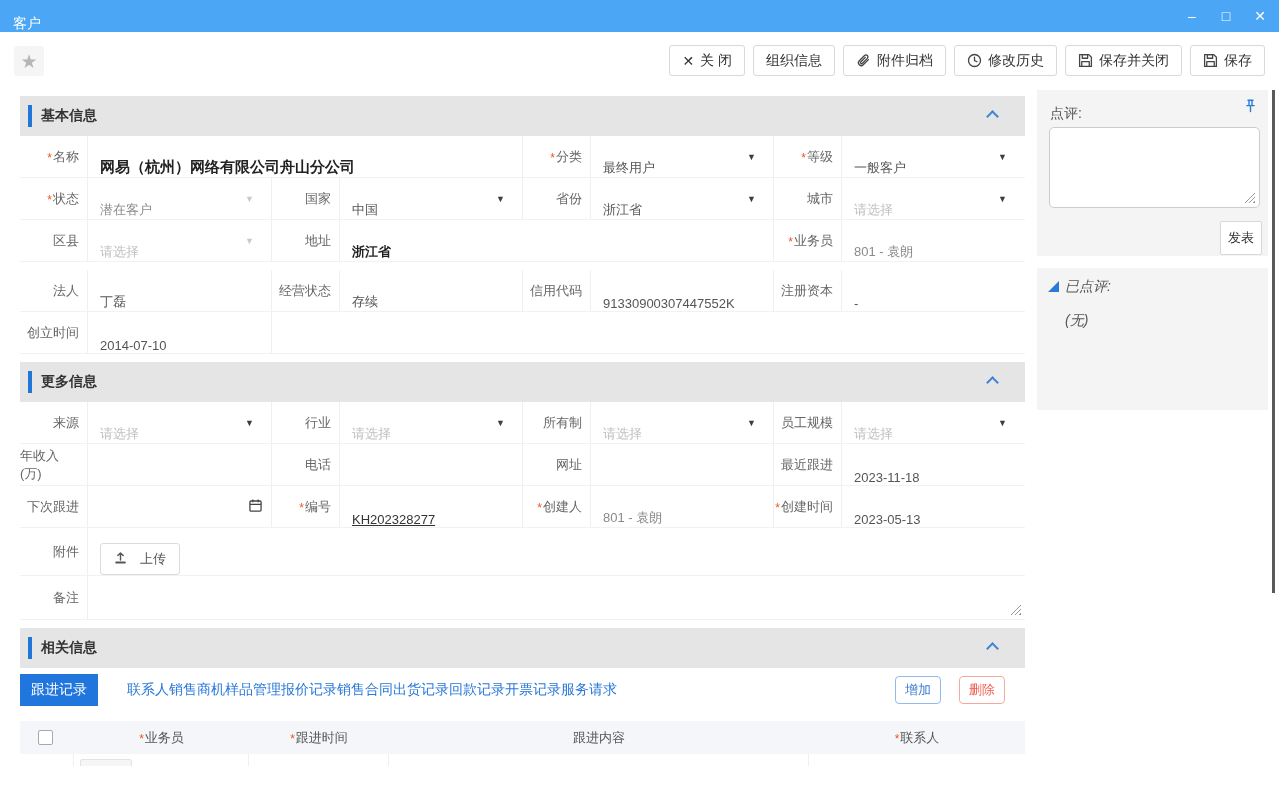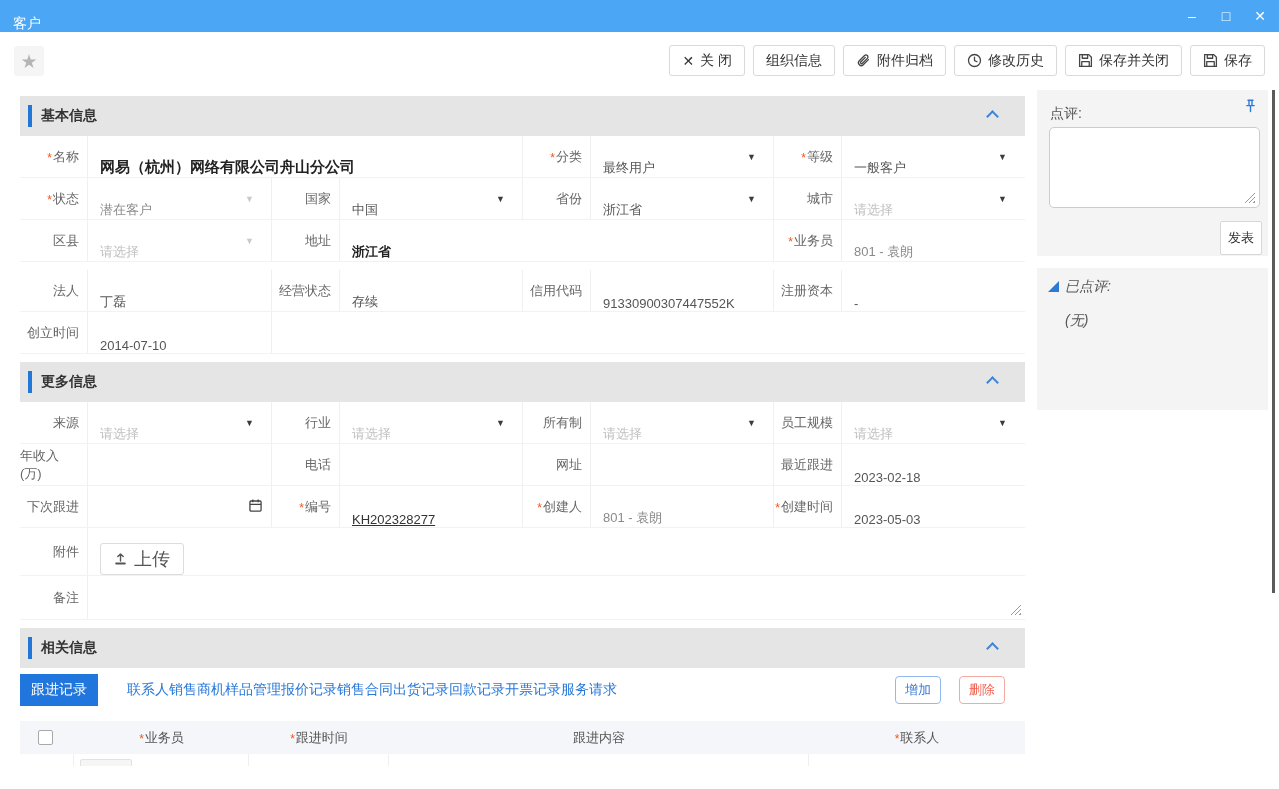--- a/index.html
+++ b/index.html
@@ -387,7 +387,7 @@
             <span>最近跟进</span>
           </div>
         <div class="fval">
-            <span>2023-02-18</span>
+            <span>2023-11-18</span>
           </div>
       </div>
     </div>

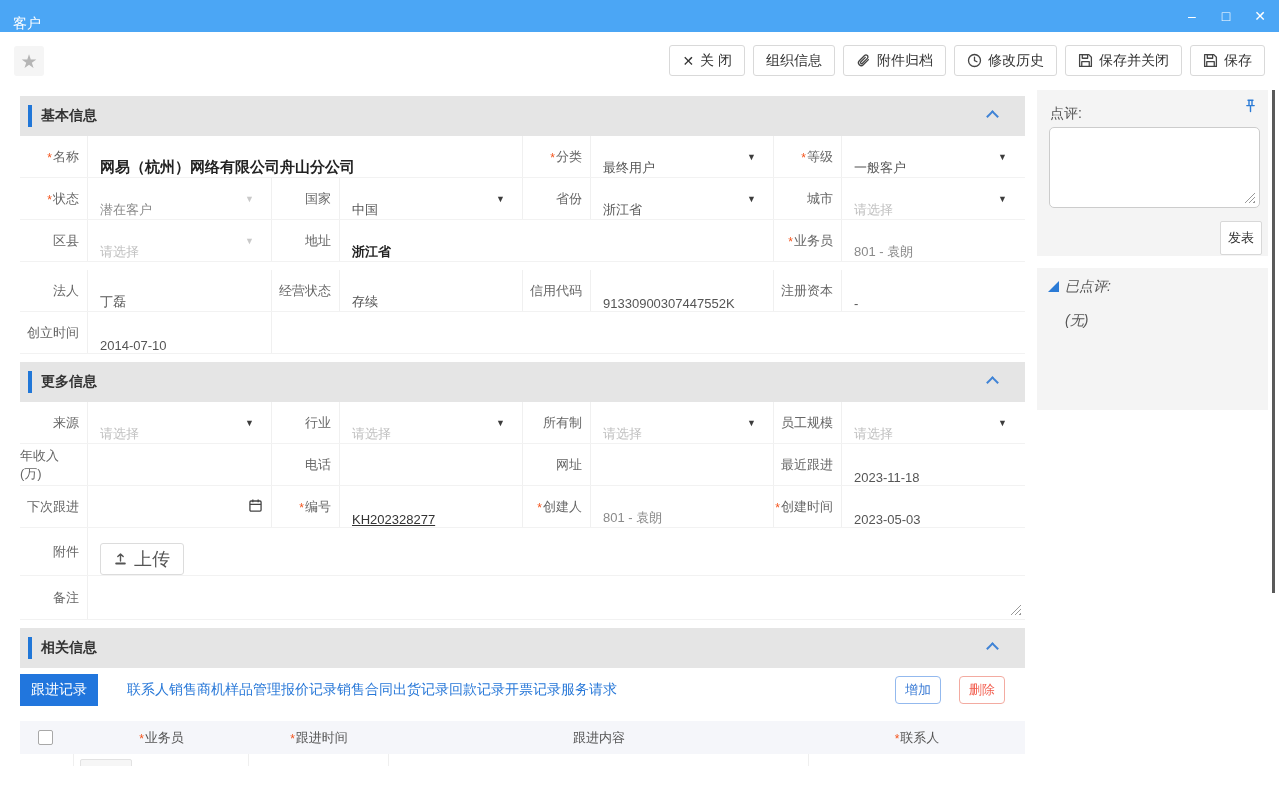--- a/index.html
+++ b/index.html
@@ -427,7 +427,7 @@
             <span>创建时间</span>
           </div>
         <div class="fval">
-            <span>2023-05-03</span>
+            <span>2023-05-13</span>
           </div>
       </div>
     </div>

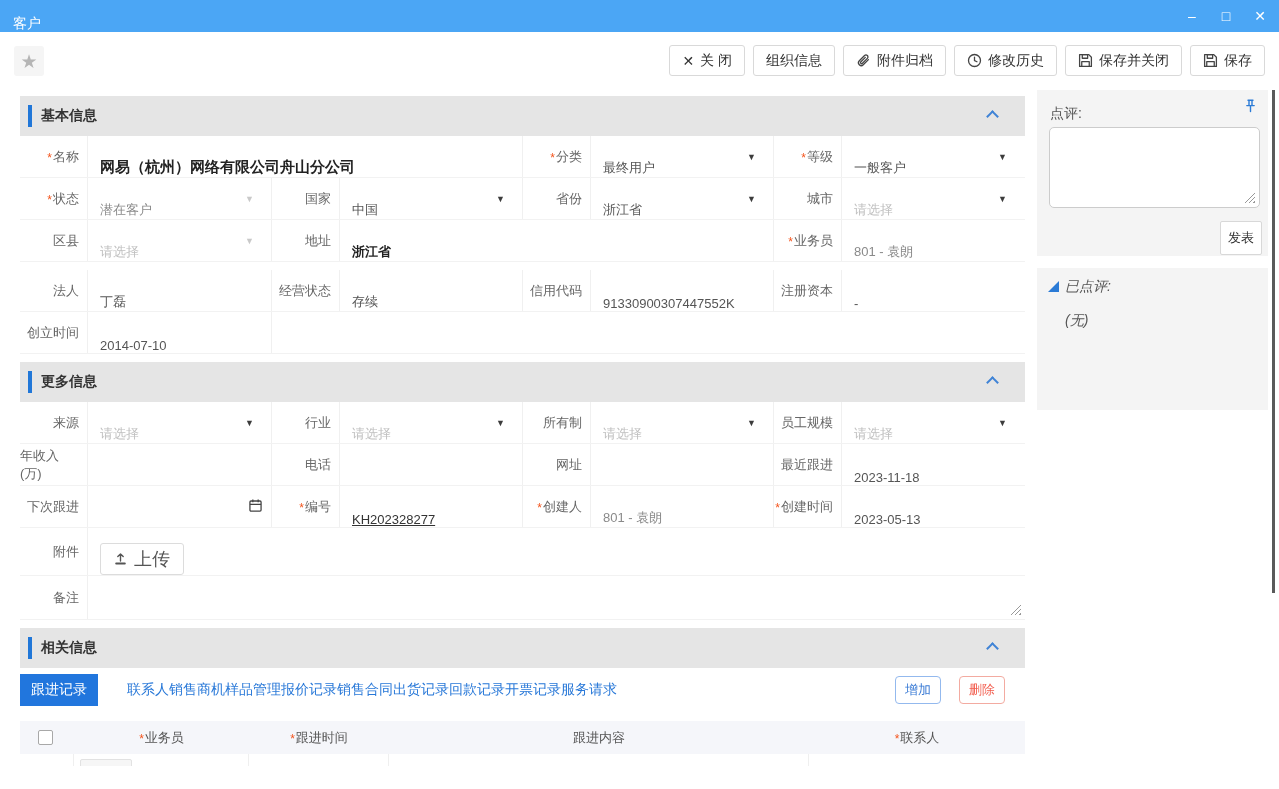--- a/index.html
+++ b/index.html
@@ -53,7 +53,7 @@
   .link { color:#333; text-decoration:underline; }
   .cal-ico { position:absolute; right:8px; top:50%; transform:translateY(-50%); }
   .upload-btn { height:32px; border:1px solid #dcdcdc; border-radius:3px; background:#fff;
-                display:flex; align-items:center; gap:7px; padding:0 13px; color:#555; font-size:18px; }
+                display:flex; align-items:center; gap:13px; padding:0 13px; color:#555; font-size:13px; }
   .frow.tall { height:48px; } .frow.remark { height:44px; }
   .resize-corner { position:absolute; right:4px; bottom:4px; width:11px; height:11px;
     background:repeating-linear-gradient(135deg, transparent 0 2px, #999 2px 3px);

